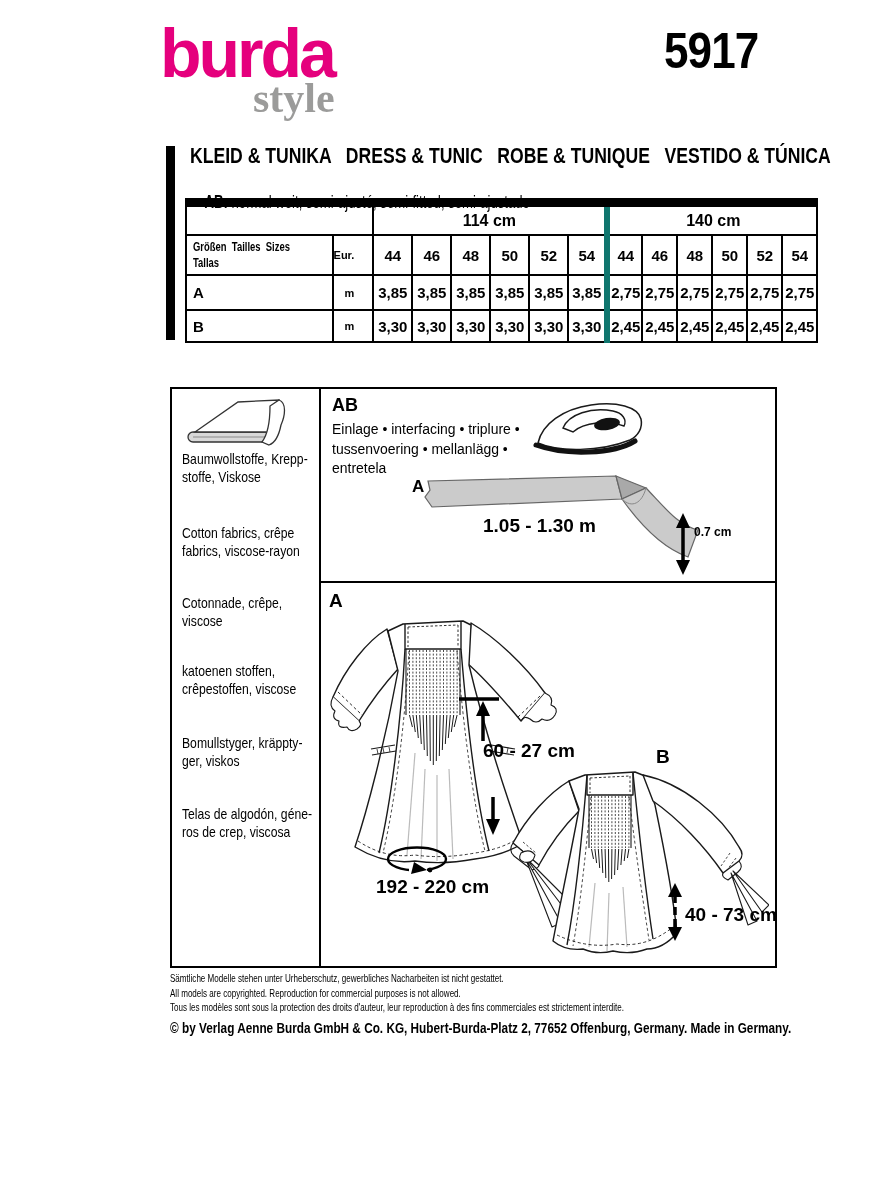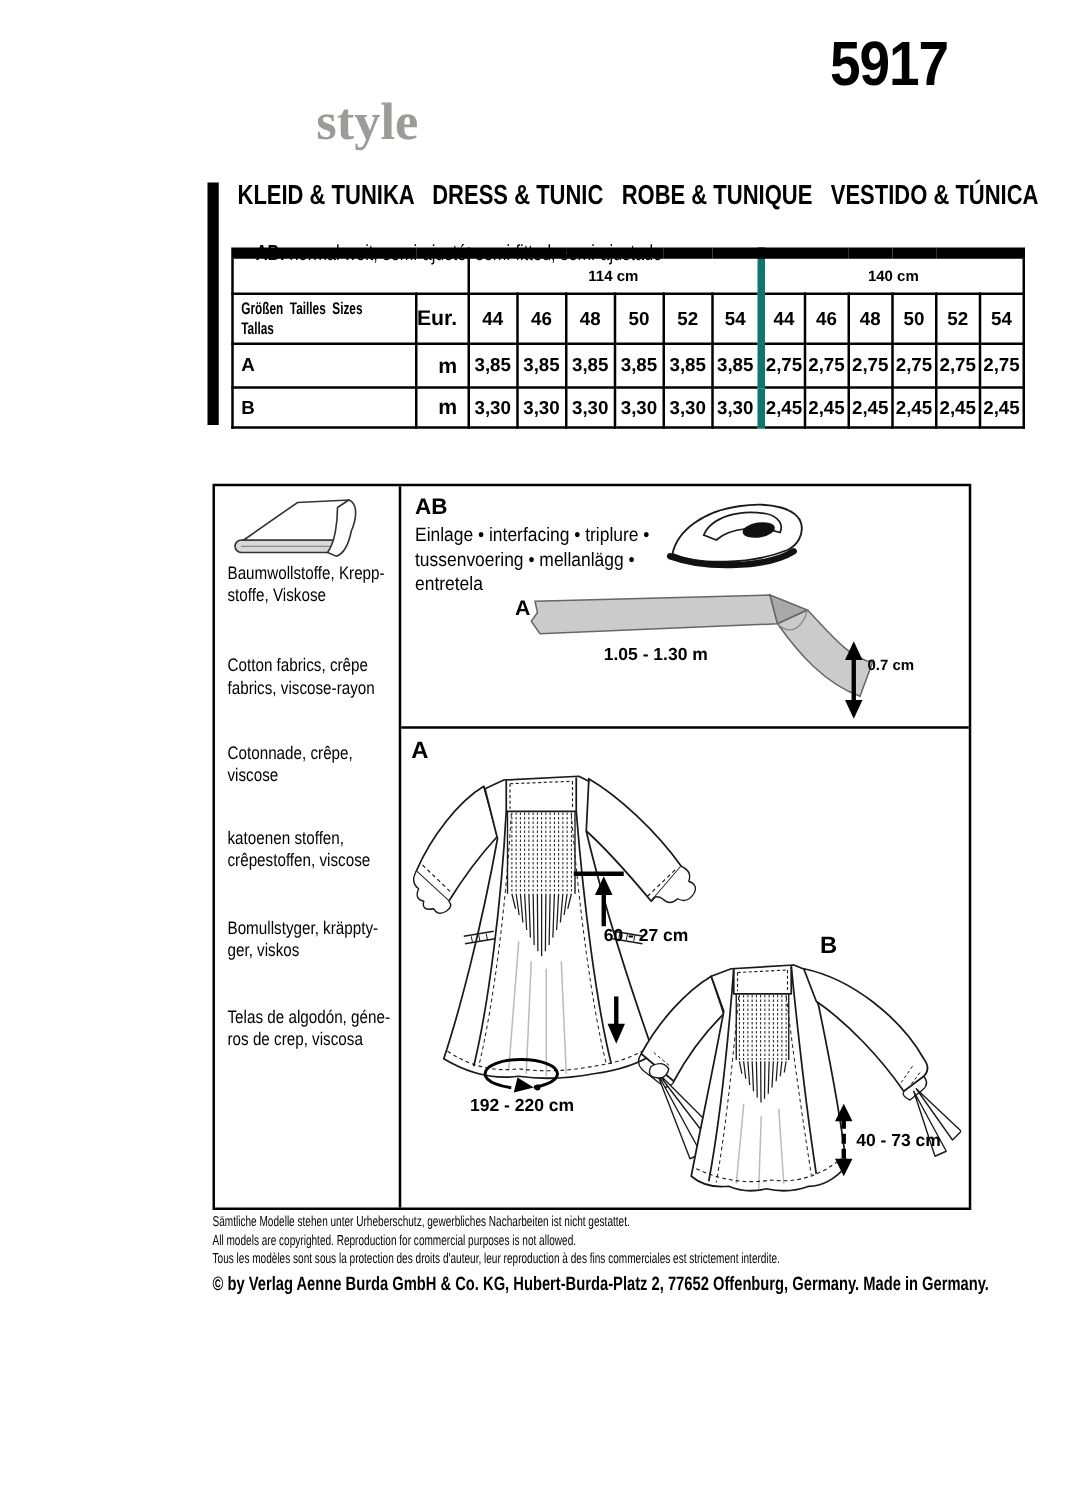--- a/index.html
+++ b/index.html
@@ -61,6 +61,7 @@
 
 <div class="page">
 
+  <div class="abs logo-burda" style="color:#e5007d;">burda</div>
   <div class="abs logo-style" style="color:#9b9b9a;">style</div>
   <div class="abs pattern-number">5917</div>
 

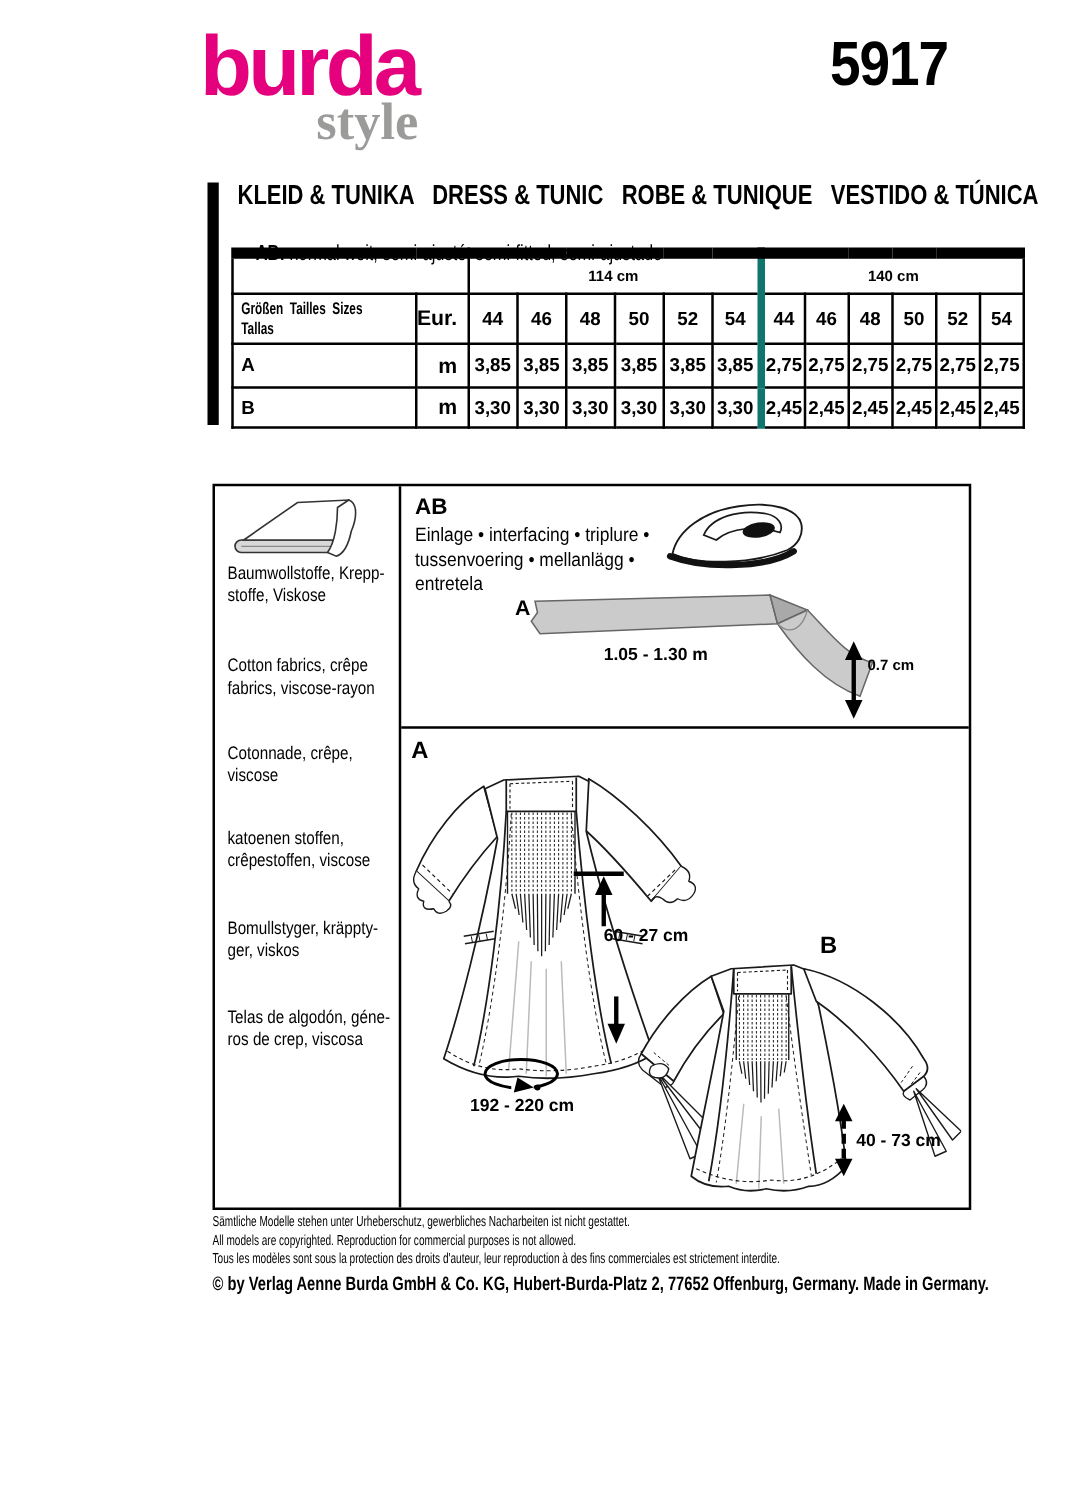--- a/index.html
+++ b/index.html
@@ -28,7 +28,7 @@
            border:2px solid #000;border-top:9px solid #000;}
   .yardage td{border:2px solid #000;font-weight:bold;font-size:15px;text-align:center;
               padding:0;vertical-align:middle;}
-  .yardage tr:nth-child(1) td{height:27px;font-size:12px;text-align:center;}
+  .yardage tr:nth-child(1) td{height:27px;font-size:16px;text-align:center;}
   .yardage tr:nth-child(2) td{height:38px;}
   .yardage tr:nth-child(3) td{height:33px;}
   .yardage tr:nth-child(4) td{height:30px;}

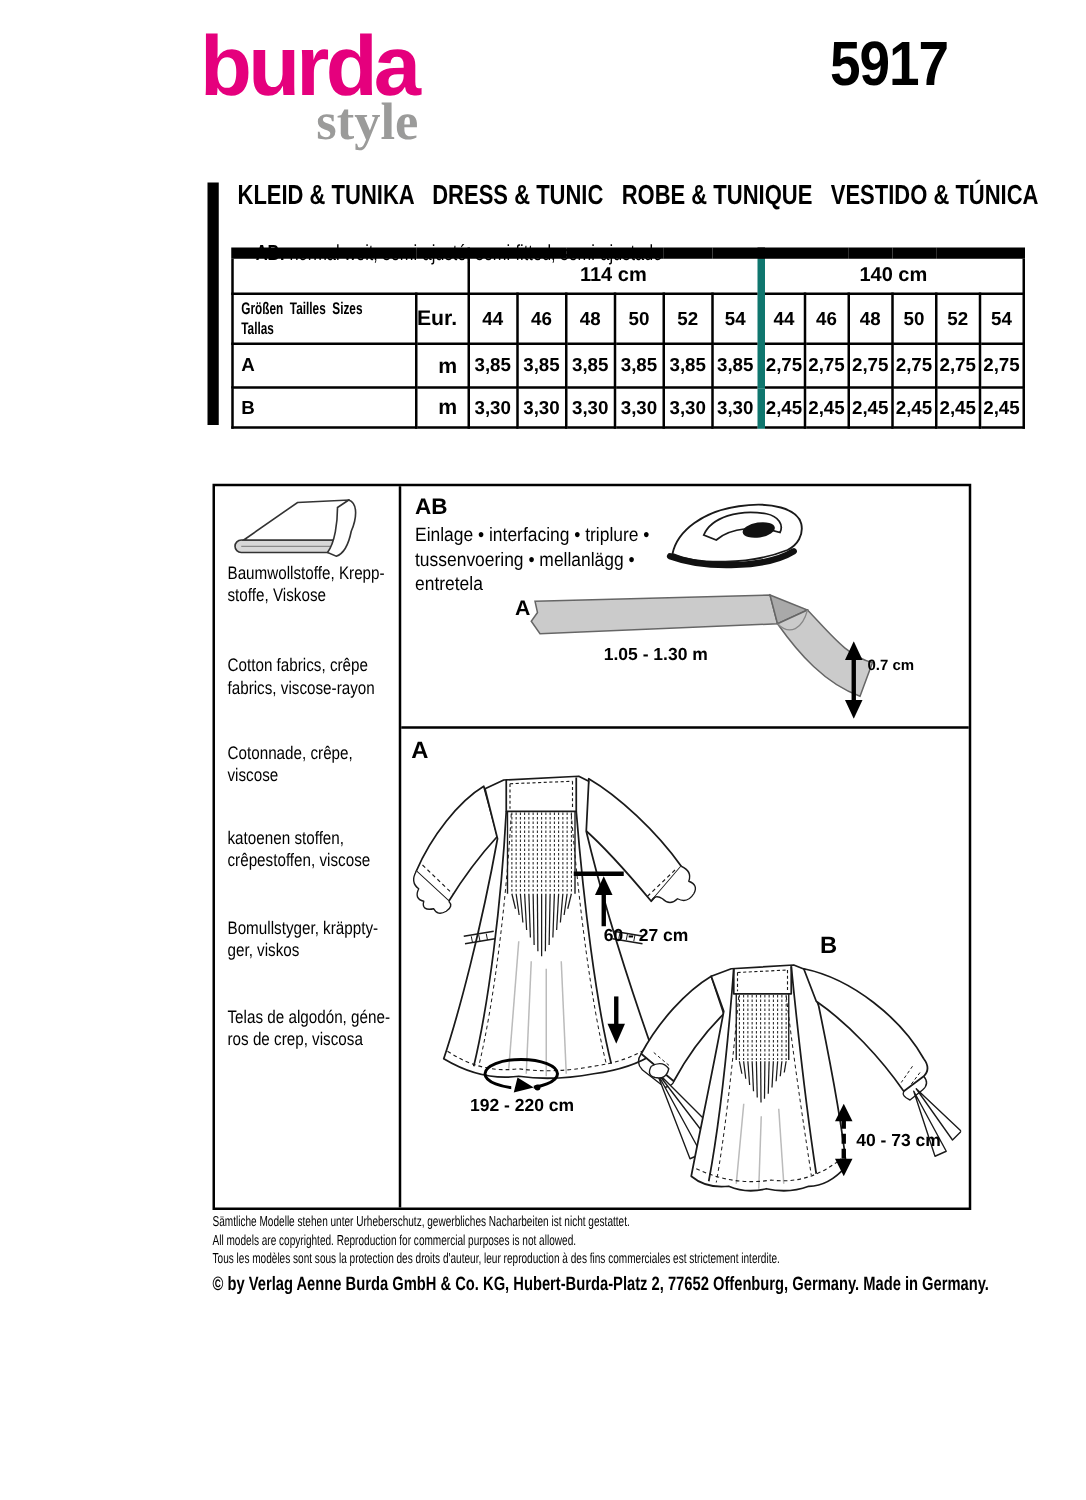--- a/index.html
+++ b/index.html
@@ -34,7 +34,7 @@
   .yardage tr:nth-child(4) td{height:30px;}
   .yardage td.grp{border-left:6px solid #0f766e;}
   .yardage td.lbl{text-align:left;padding-left:6px;}
-  .yardage td.eur{text-align:right;padding-right:8px;font-size:17px;}
+  .yardage td.eur{text-align:right;padding-right:18px;font-size:11px;}
   .size-hdr div{font-size:13.5px;white-space:pre;transform:scaleX(0.70);
                 transform-origin:0 50%;line-height:16px;}
 

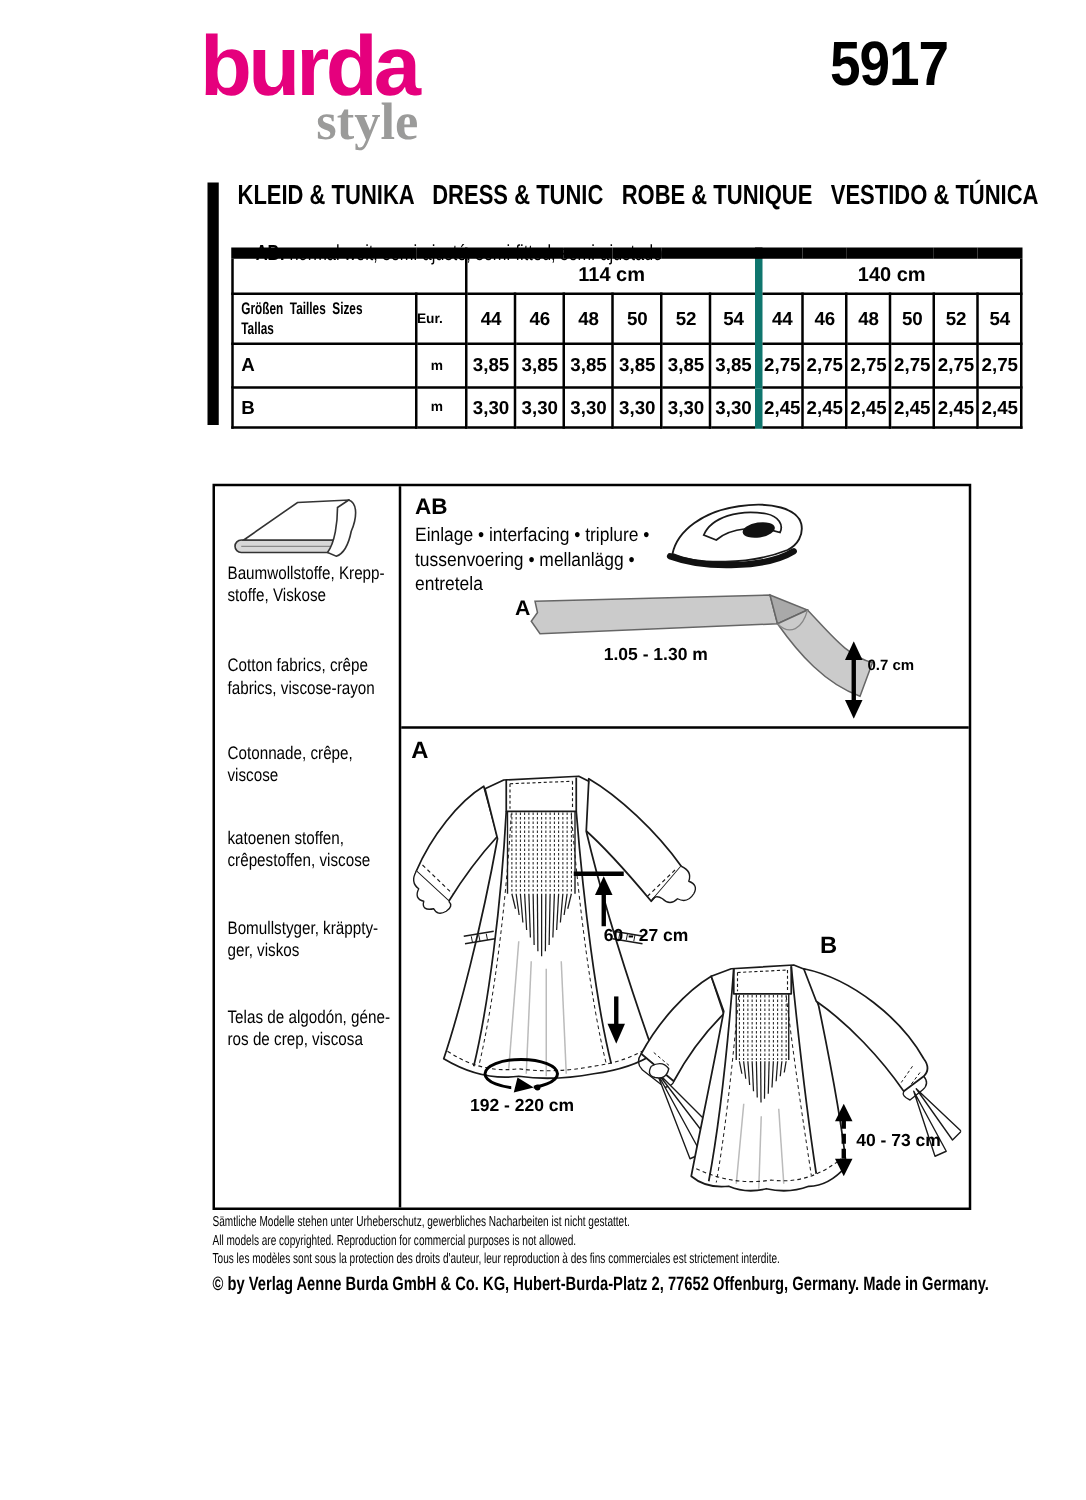--- a/index.html
+++ b/index.html
@@ -47,7 +47,7 @@
   .ab-label{left:160px;top:6px;font-size:18px;font-weight:bold;}
   .interfacing-text{left:160px;top:30px;font-size:15.5px;line-height:19.5px;white-space:pre;
                     transform:scaleX(0.90);transform-origin:0 0;}
-  .meas{font-size:14px;font-weight:bold;white-space:pre;}
+  .meas{font-size:19px;font-weight:bold;white-space:pre;}
 
   .footer{left:170px;top:971px;}
   .footer .sm{font-size:11.5px;line-height:14.5px;white-space:pre;

